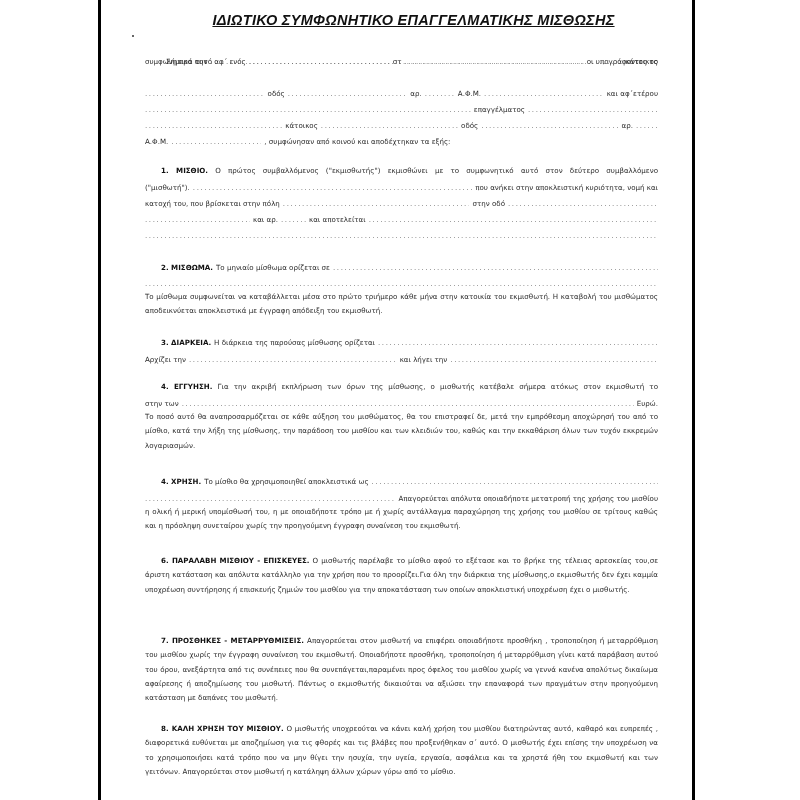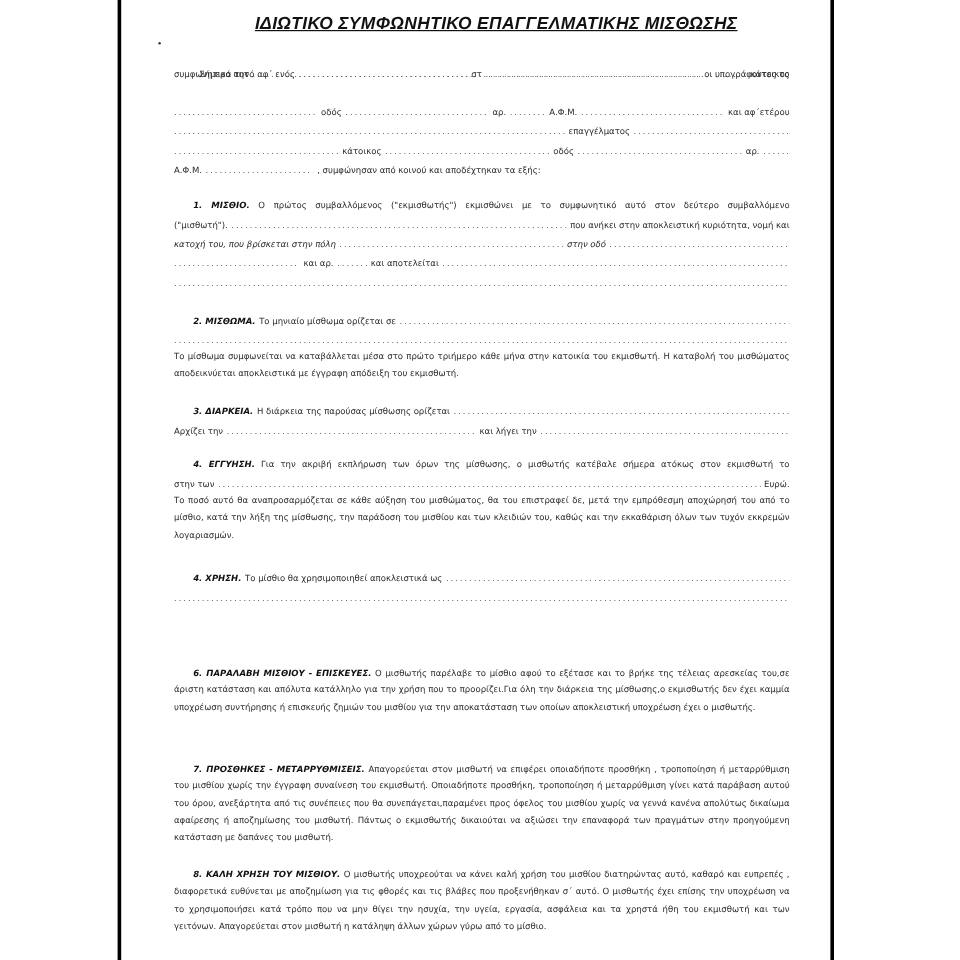--- a/index.html
+++ b/index.html
@@ -21,7 +21,7 @@
     .row { display: flex; align-items: baseline; gap: 3px; }
     .row span { flex: none; }
     .row .dots { flex: 1; min-width: 4px; }
-    .hd { font-style: italic; font-weight: bold; color: #111; }
+    .hd { font-weight: bold; color: #111; }
     .para { position: absolute; left: 44px; right: 34px; line-height: 14.3px; text-align: justify; }
   </style>
 </head>

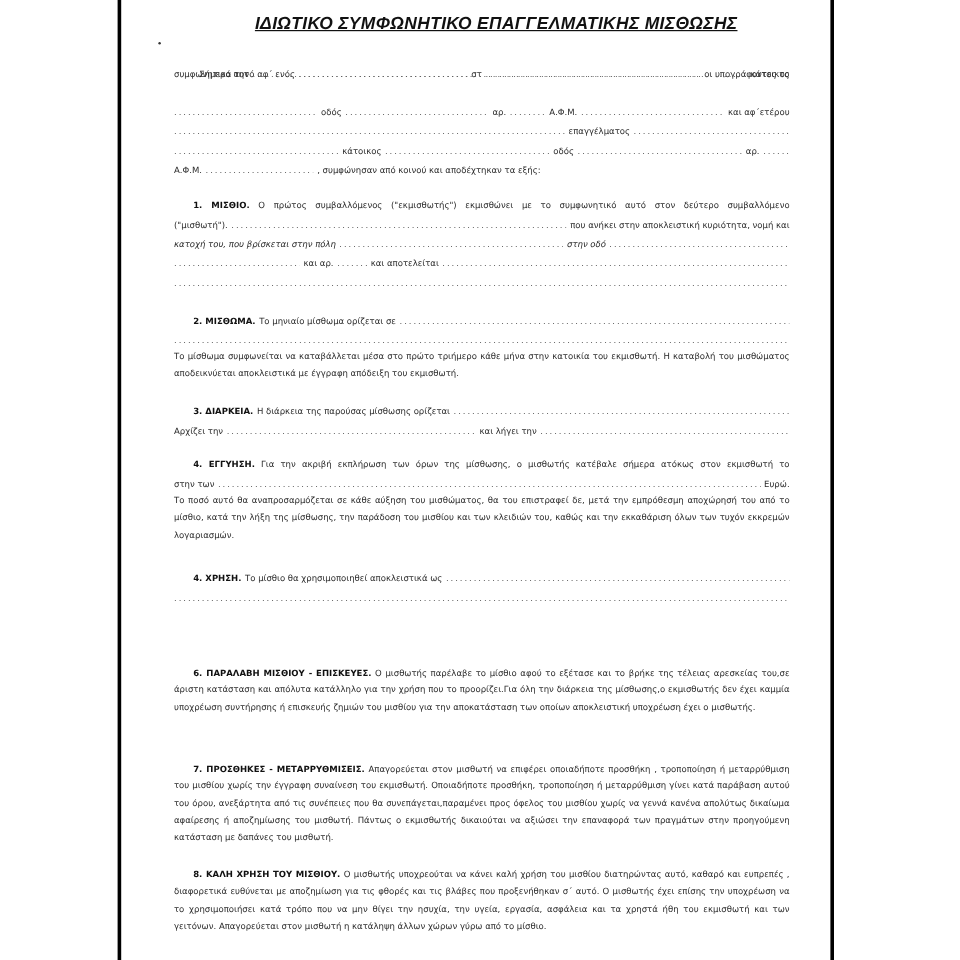--- a/index.html
+++ b/index.html
@@ -82,7 +82,7 @@
     <span class="dots">...................................................................................................................................................................</span>
     <span>που ανήκει στην αποκλειστική κυριότητα, νομή και</span>
   </div>
-  <div class="line row" style="top:198px;font-style:italic;">
+  <div class="line row" style="top:198px;">
     <span>κατοχή του, που βρίσκεται στην πόλη</span>
     <span class="dots">...................................................................................................................................................................</span>
     <span>στην οδό</span>

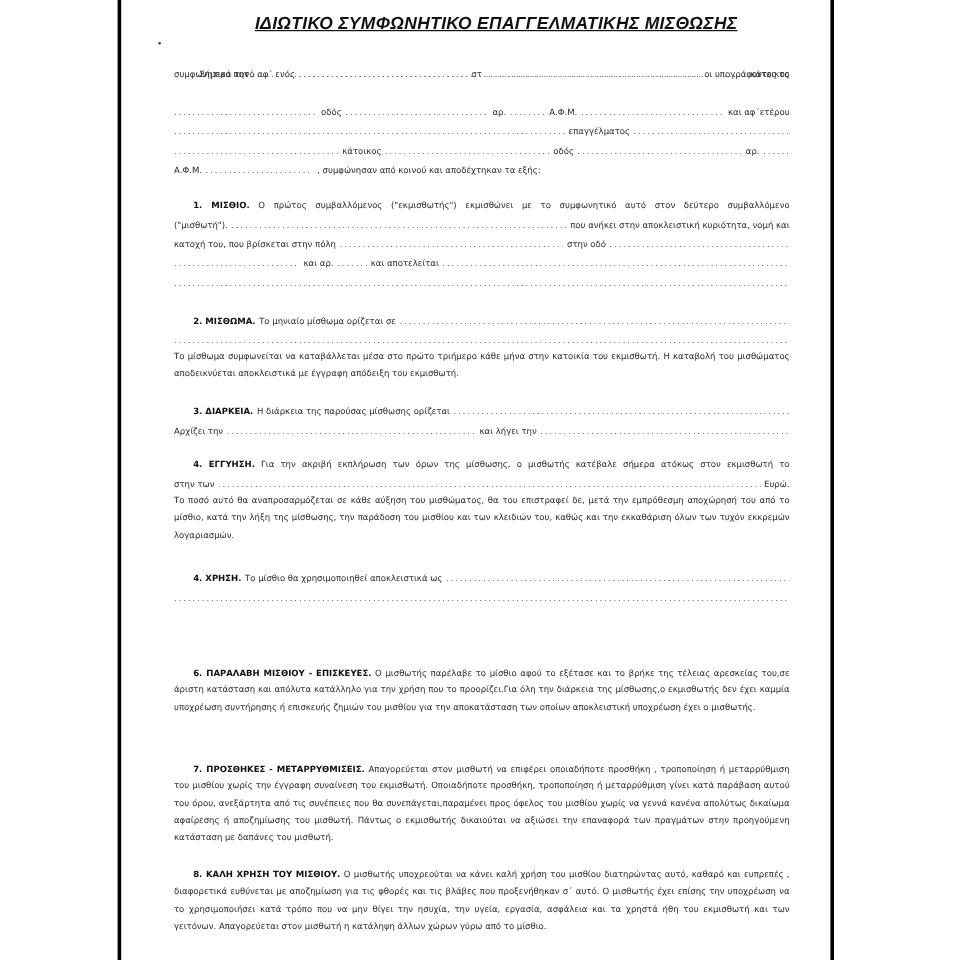--- a/index.html
+++ b/index.html
@@ -139,6 +139,7 @@
   </div>
   <div class="line row" style="top:493px;">
     <span class="dots">...................................................................................................................................................................</span>
+    <span>Απαγορεύεται απόλυτα οποιαδήποτε μετατροπή της χρήσης του μισθίου</span>
   </div>
 
   <div class="para" style="top:554px; text-indent:16px;">

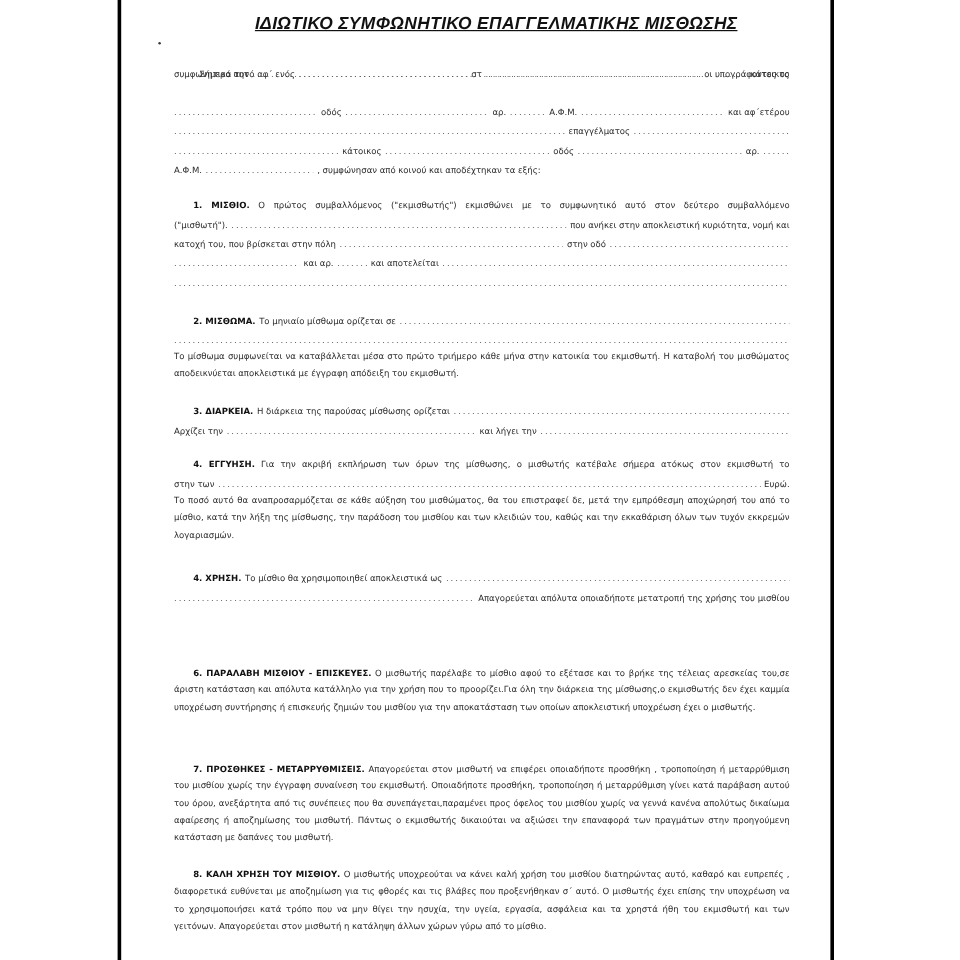--- a/index.html
+++ b/index.html
@@ -141,6 +141,7 @@
     <span class="dots">...................................................................................................................................................................</span>
     <span>Απαγορεύεται απόλυτα οποιαδήποτε μετατροπή της χρήσης του μισθίου</span>
   </div>
+  <div class="para" style="top:505px;">η ολική ή μερική υπομίσθωσή του, η με οποιαδήποτε τρόπο με ή χωρίς αντάλλαγμα παραχώρηση της χρήσης του μισθίου σε τρίτους καθώς και η πρόσληψη συνεταίρου χωρίς την προηγούμενη έγγραφη συναίνεση του εκμισθωτή.</div>
 
   <div class="para" style="top:554px; text-indent:16px;">
     <span class="hd">6. ΠΑΡΑΛΑΒΗ ΜΙΣΘΙΟΥ - ΕΠΙΣΚΕΥΕΣ.</span>

